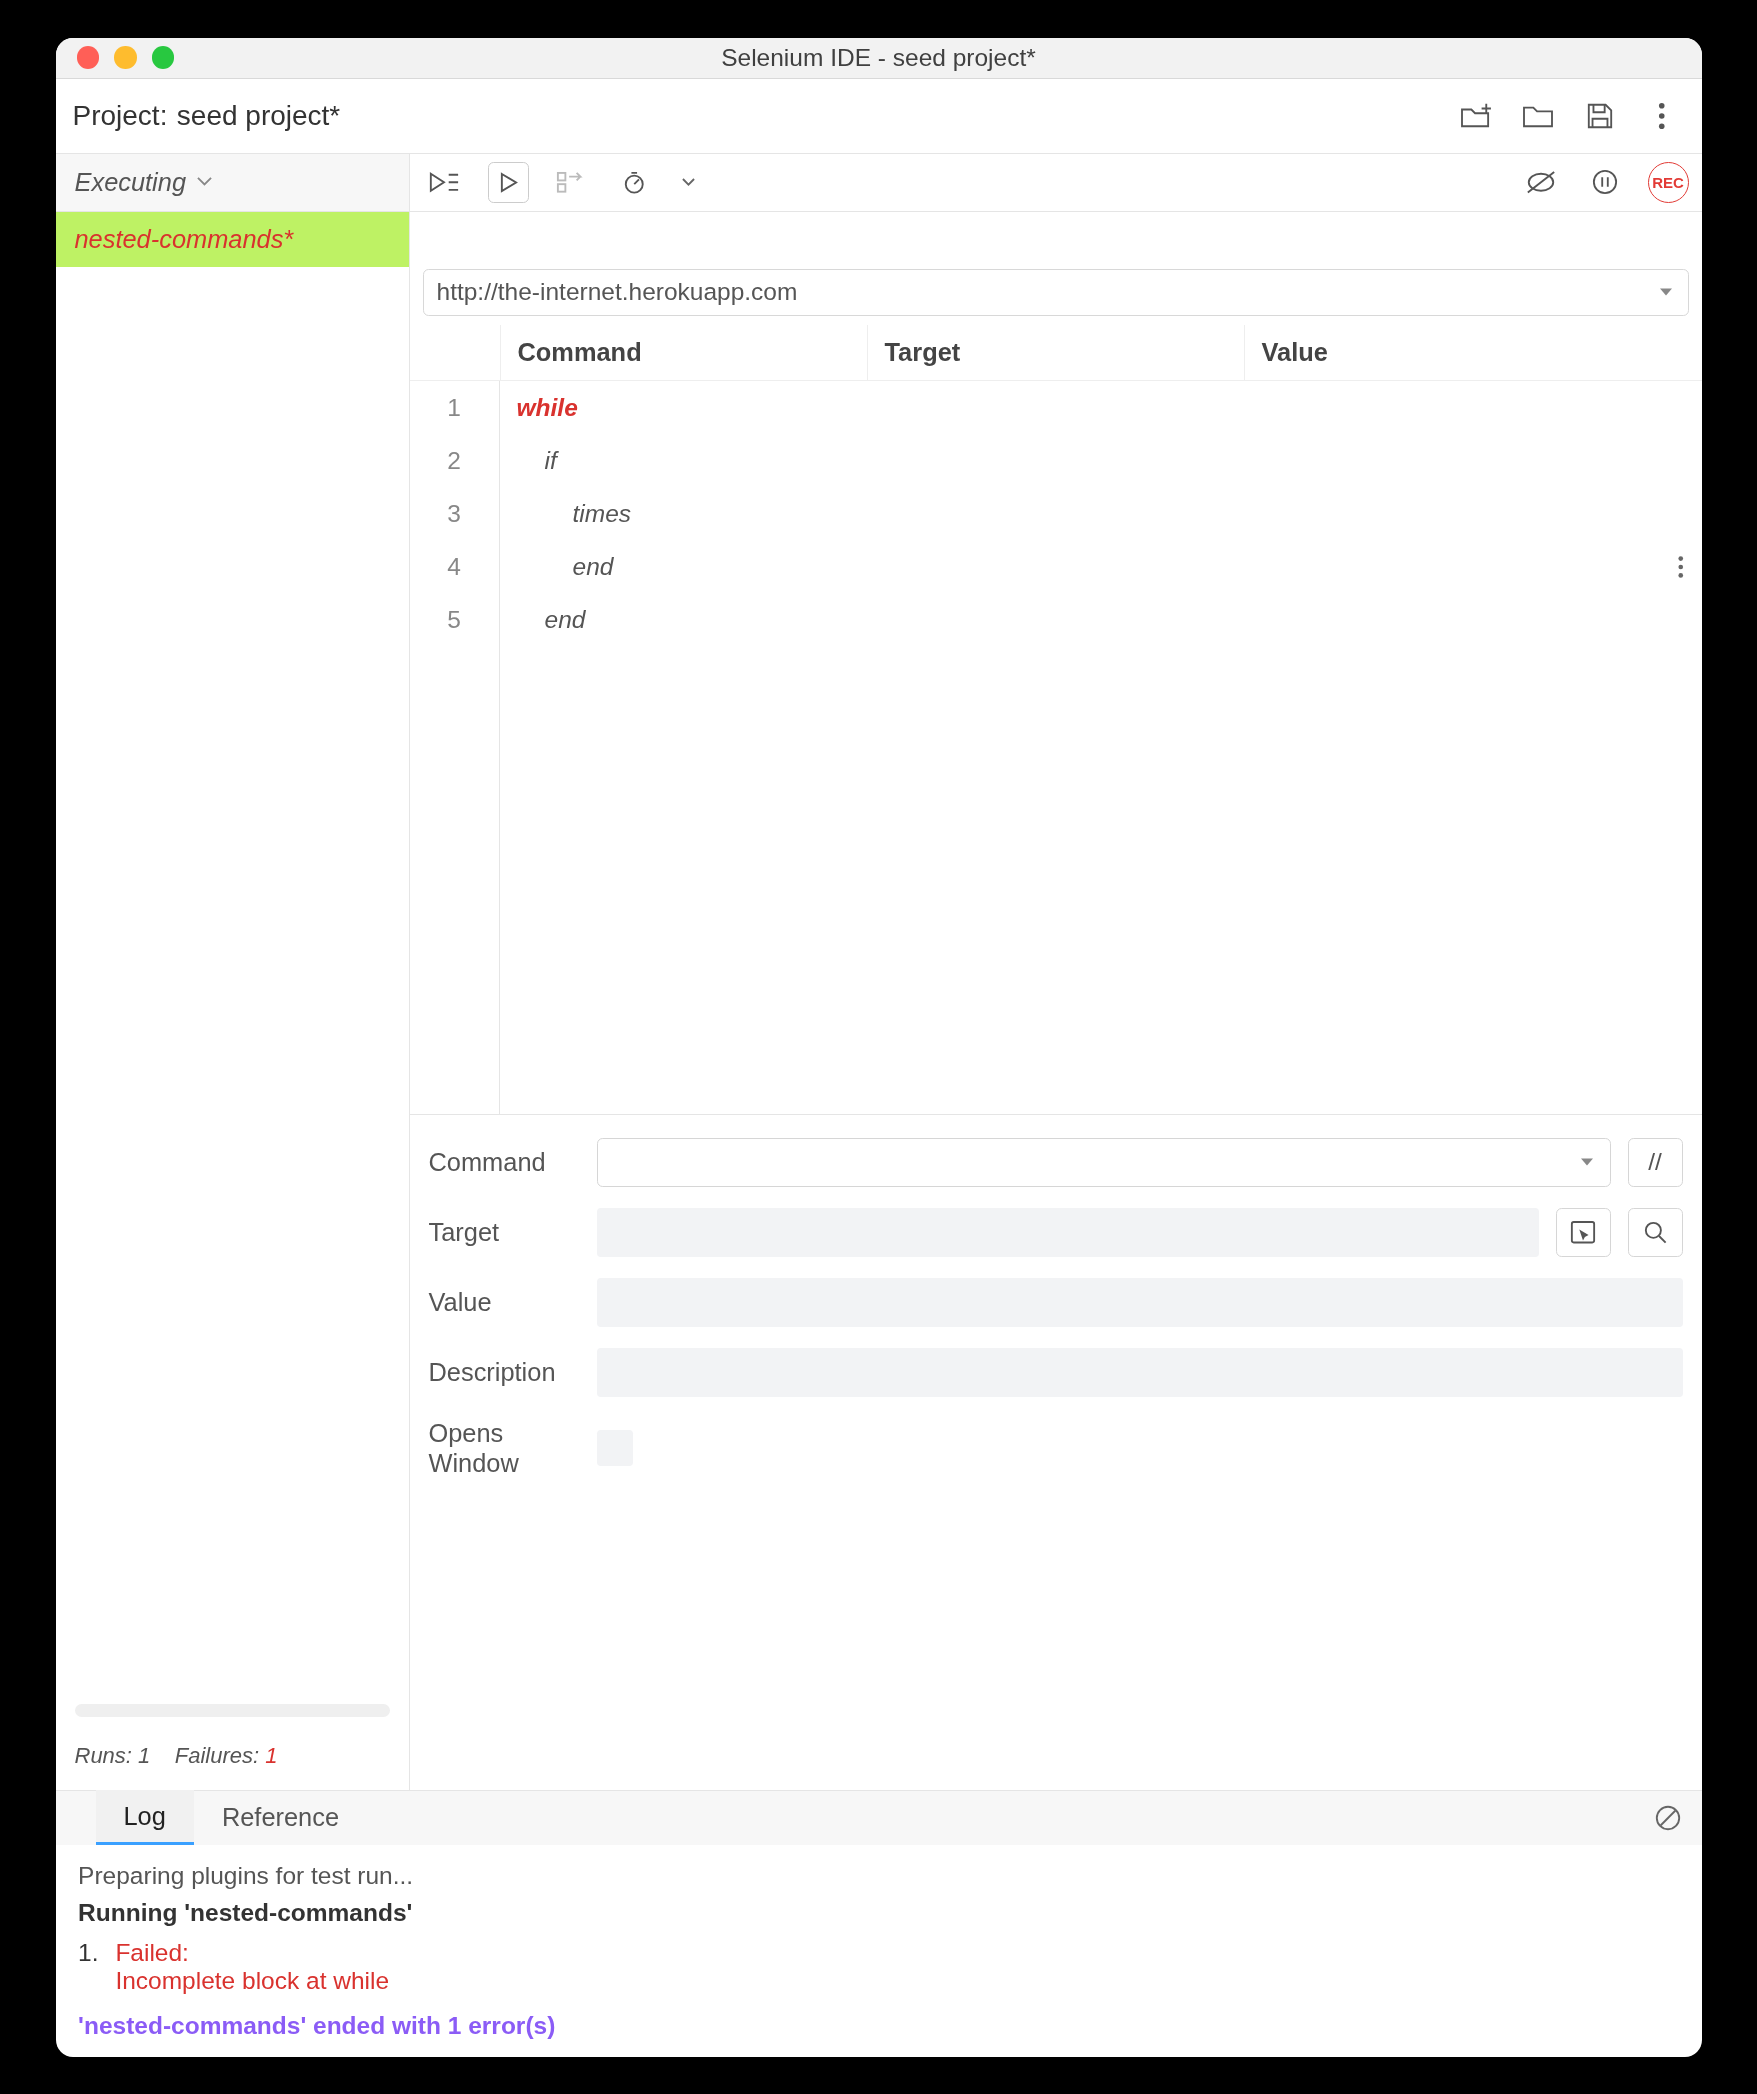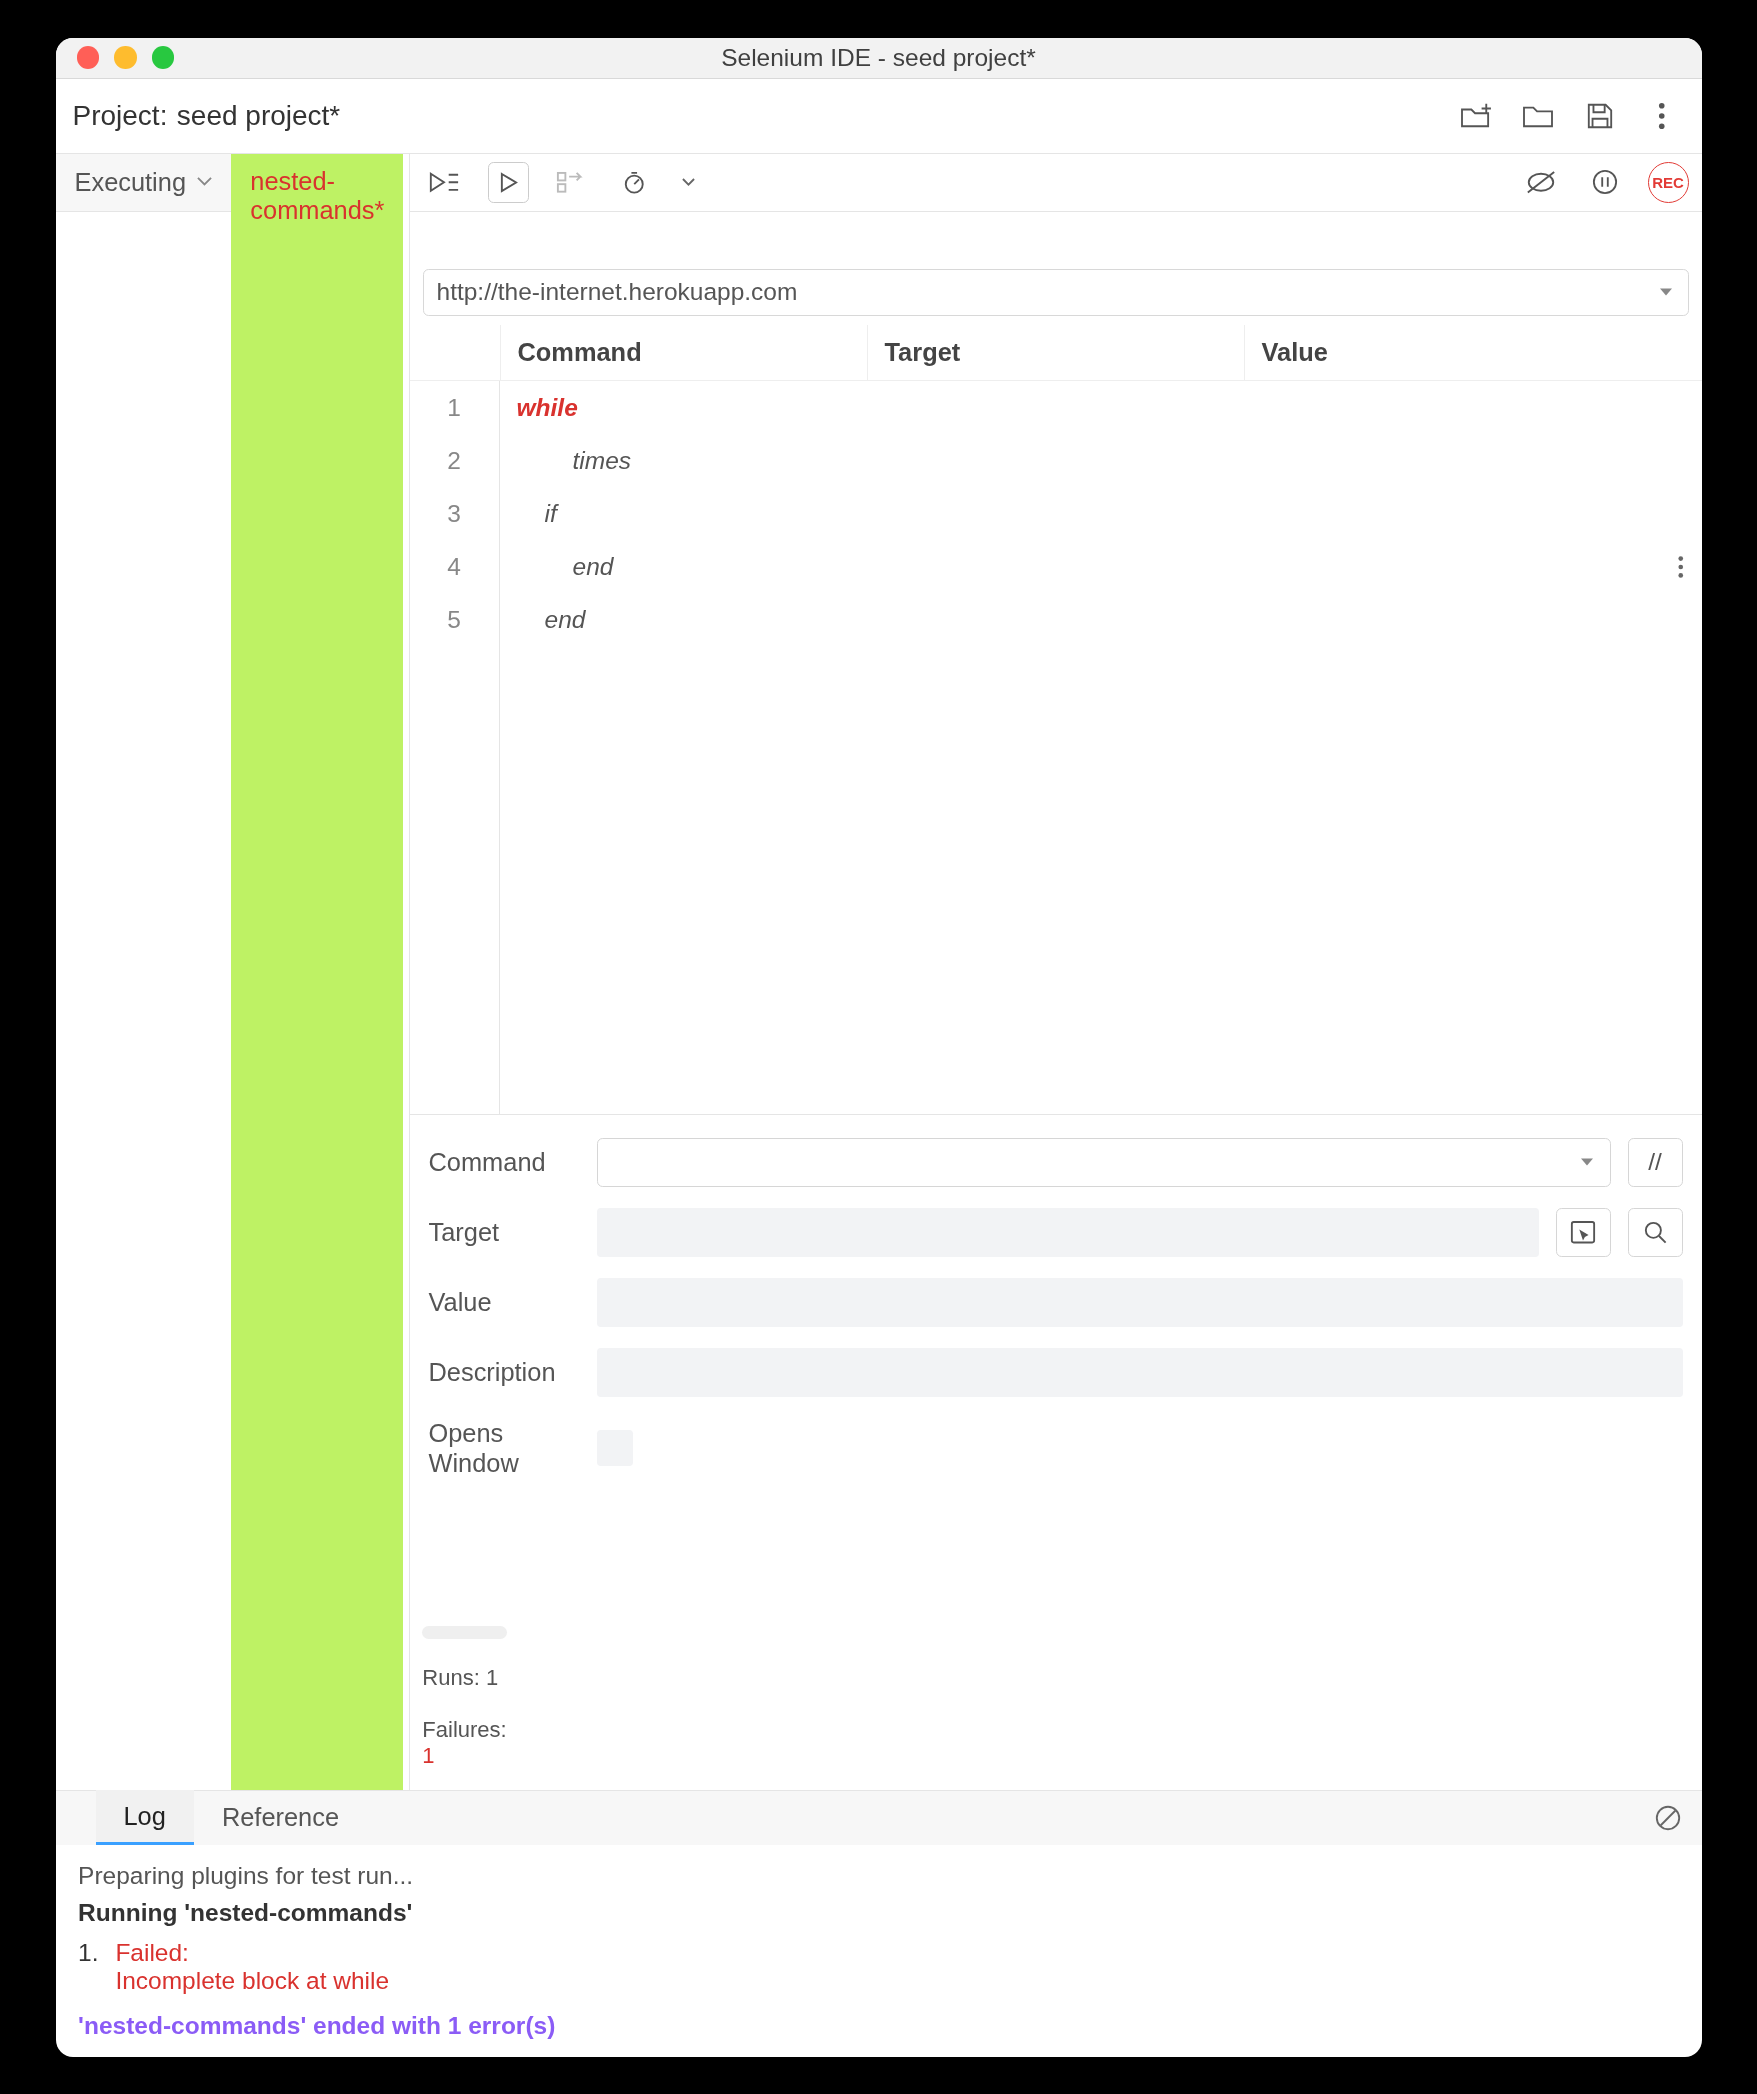--- a/index.html
+++ b/index.html
@@ -71,8 +71,9 @@
       width: 354px;
       border-right: 0.9px solid #e5e5e5;
       display: flex;
-      flex-direction: row;
+      flex-direction: column;
       background: #fff;
+      font-style: italic;
     }
     .sidebar-header {
       height: 58px;

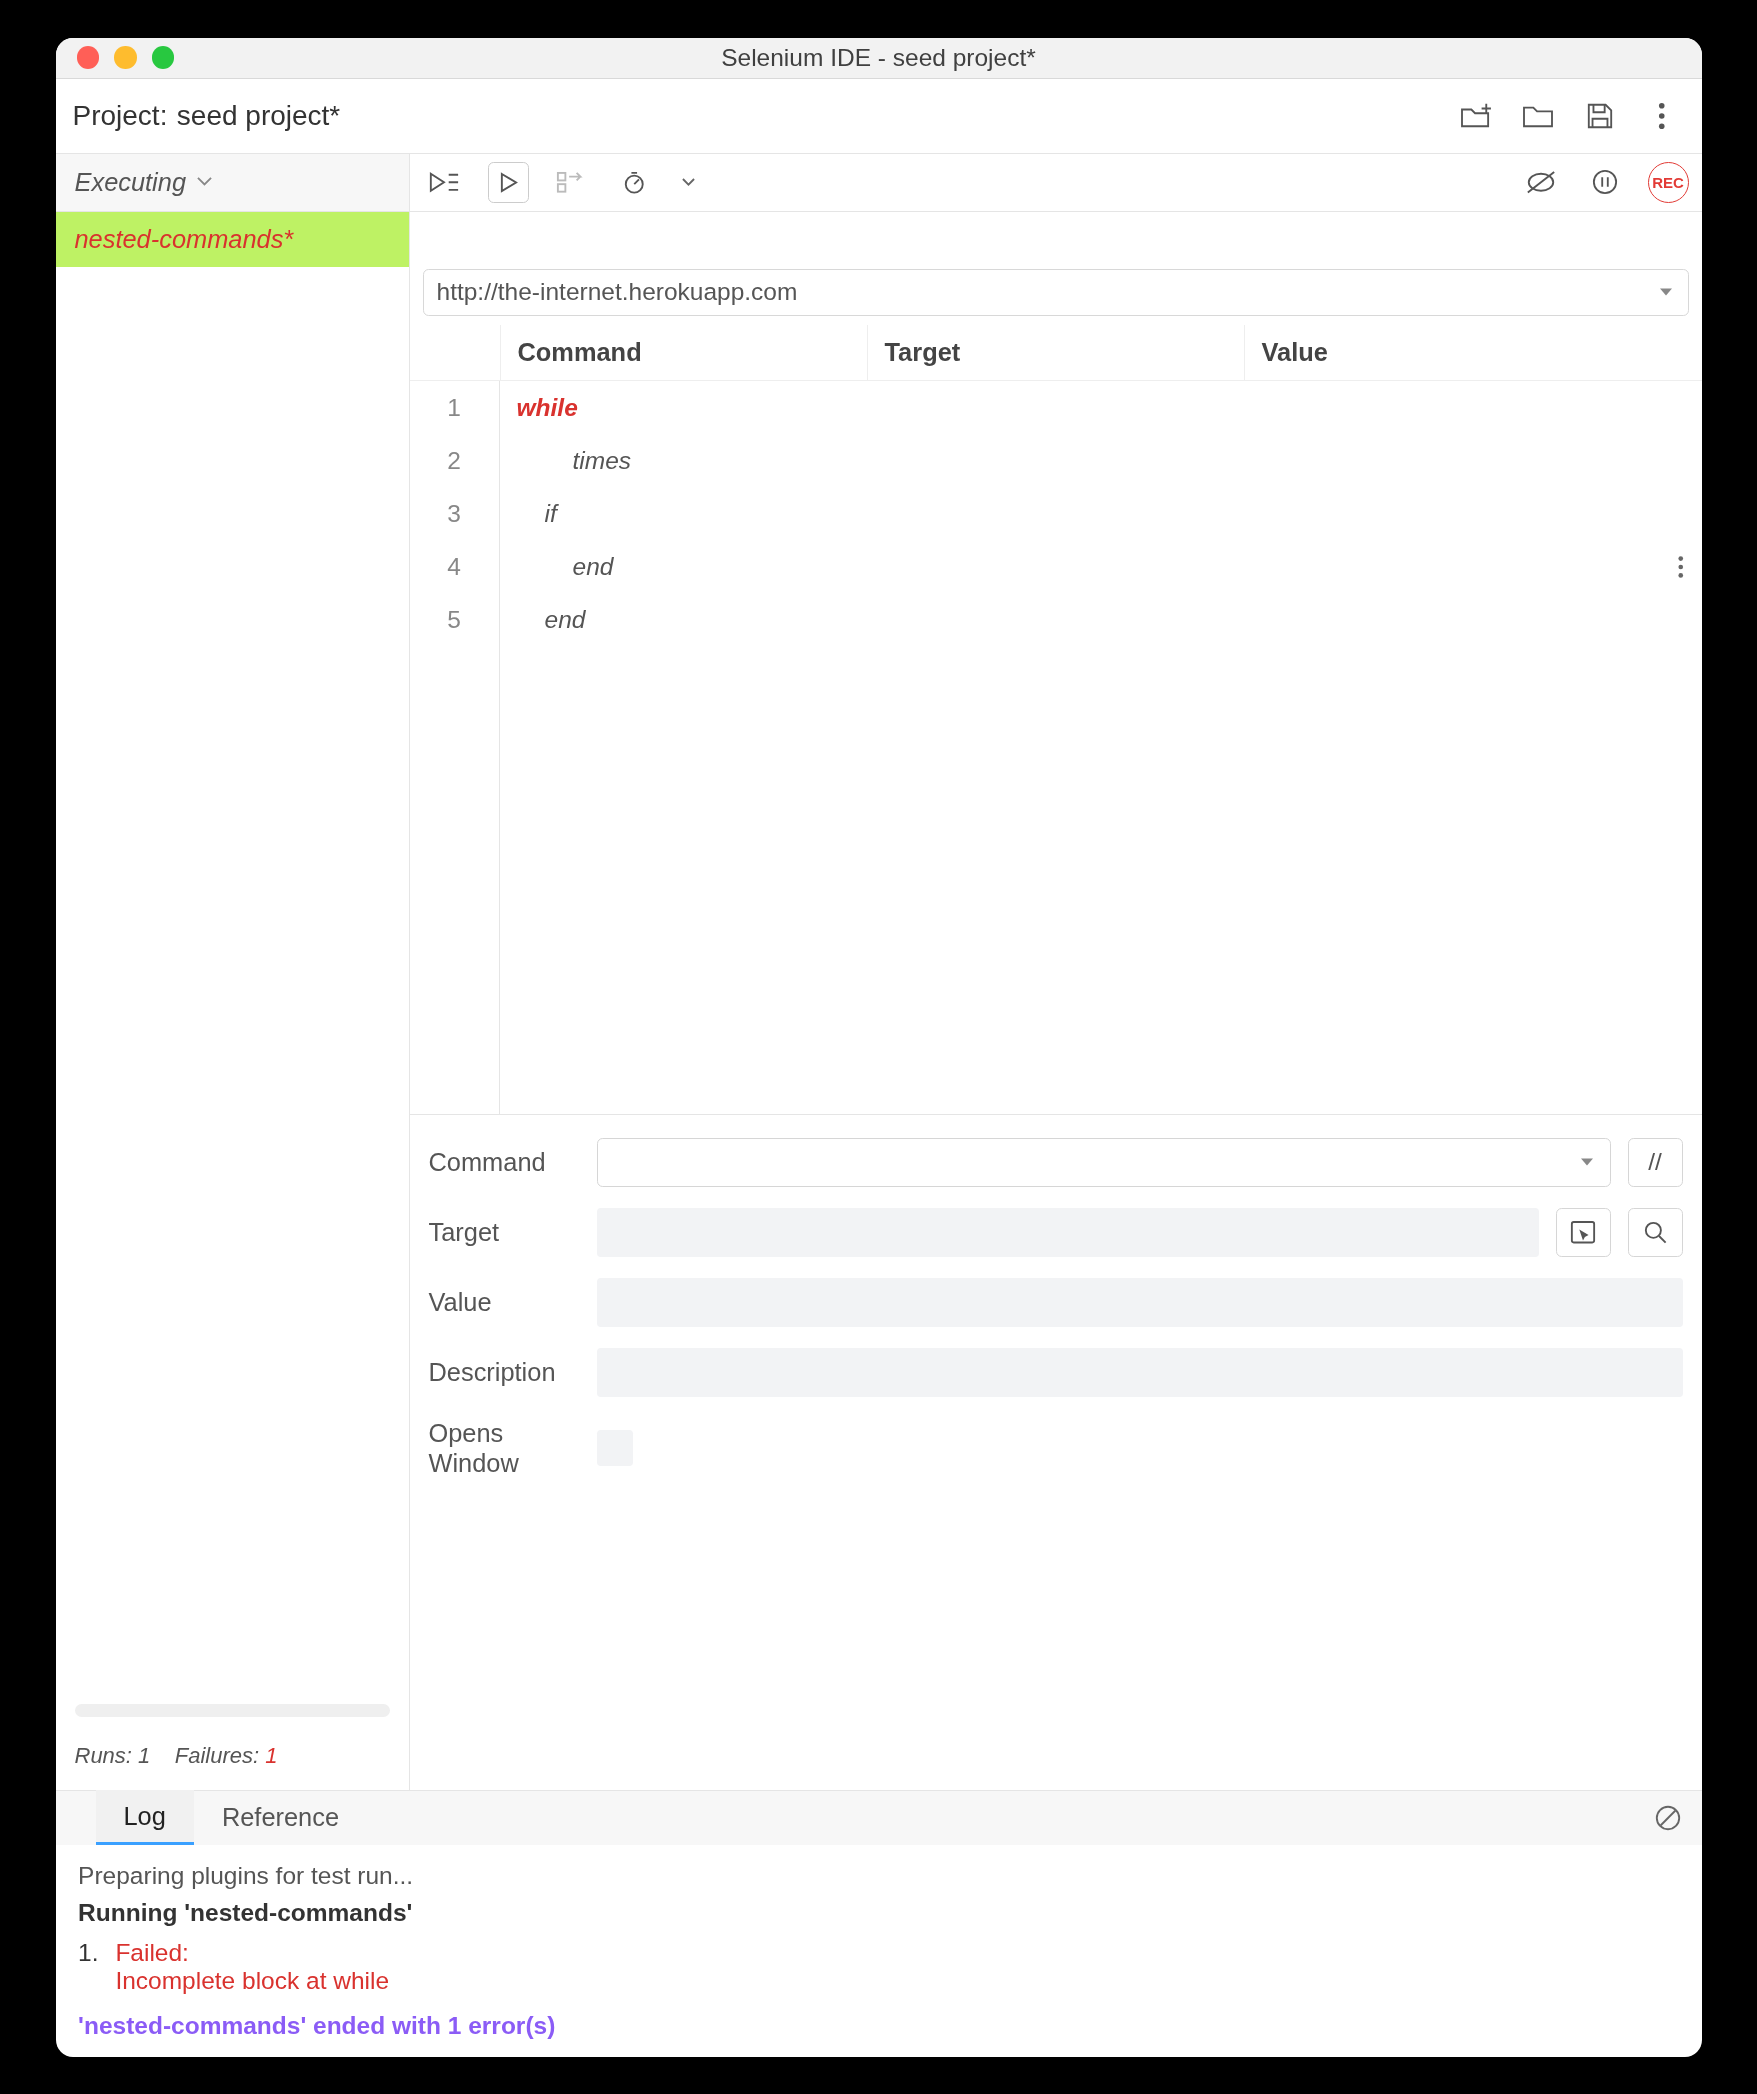--- a/index.html
+++ b/index.html
@@ -413,11 +413,11 @@
           <div class="cmd-row error">
             <span class="cmd">while</span>
           </div>
+          <div class="cmd-row indent-1">
+            <span class="cmd">if</span>
+          </div>
           <div class="cmd-row indent-2">
             <span class="cmd">times</span>
-          </div>
-          <div class="cmd-row indent-1">
-            <span class="cmd">if</span>
           </div>
           <div class="cmd-row indent-2">
             <span class="cmd">end</span>

